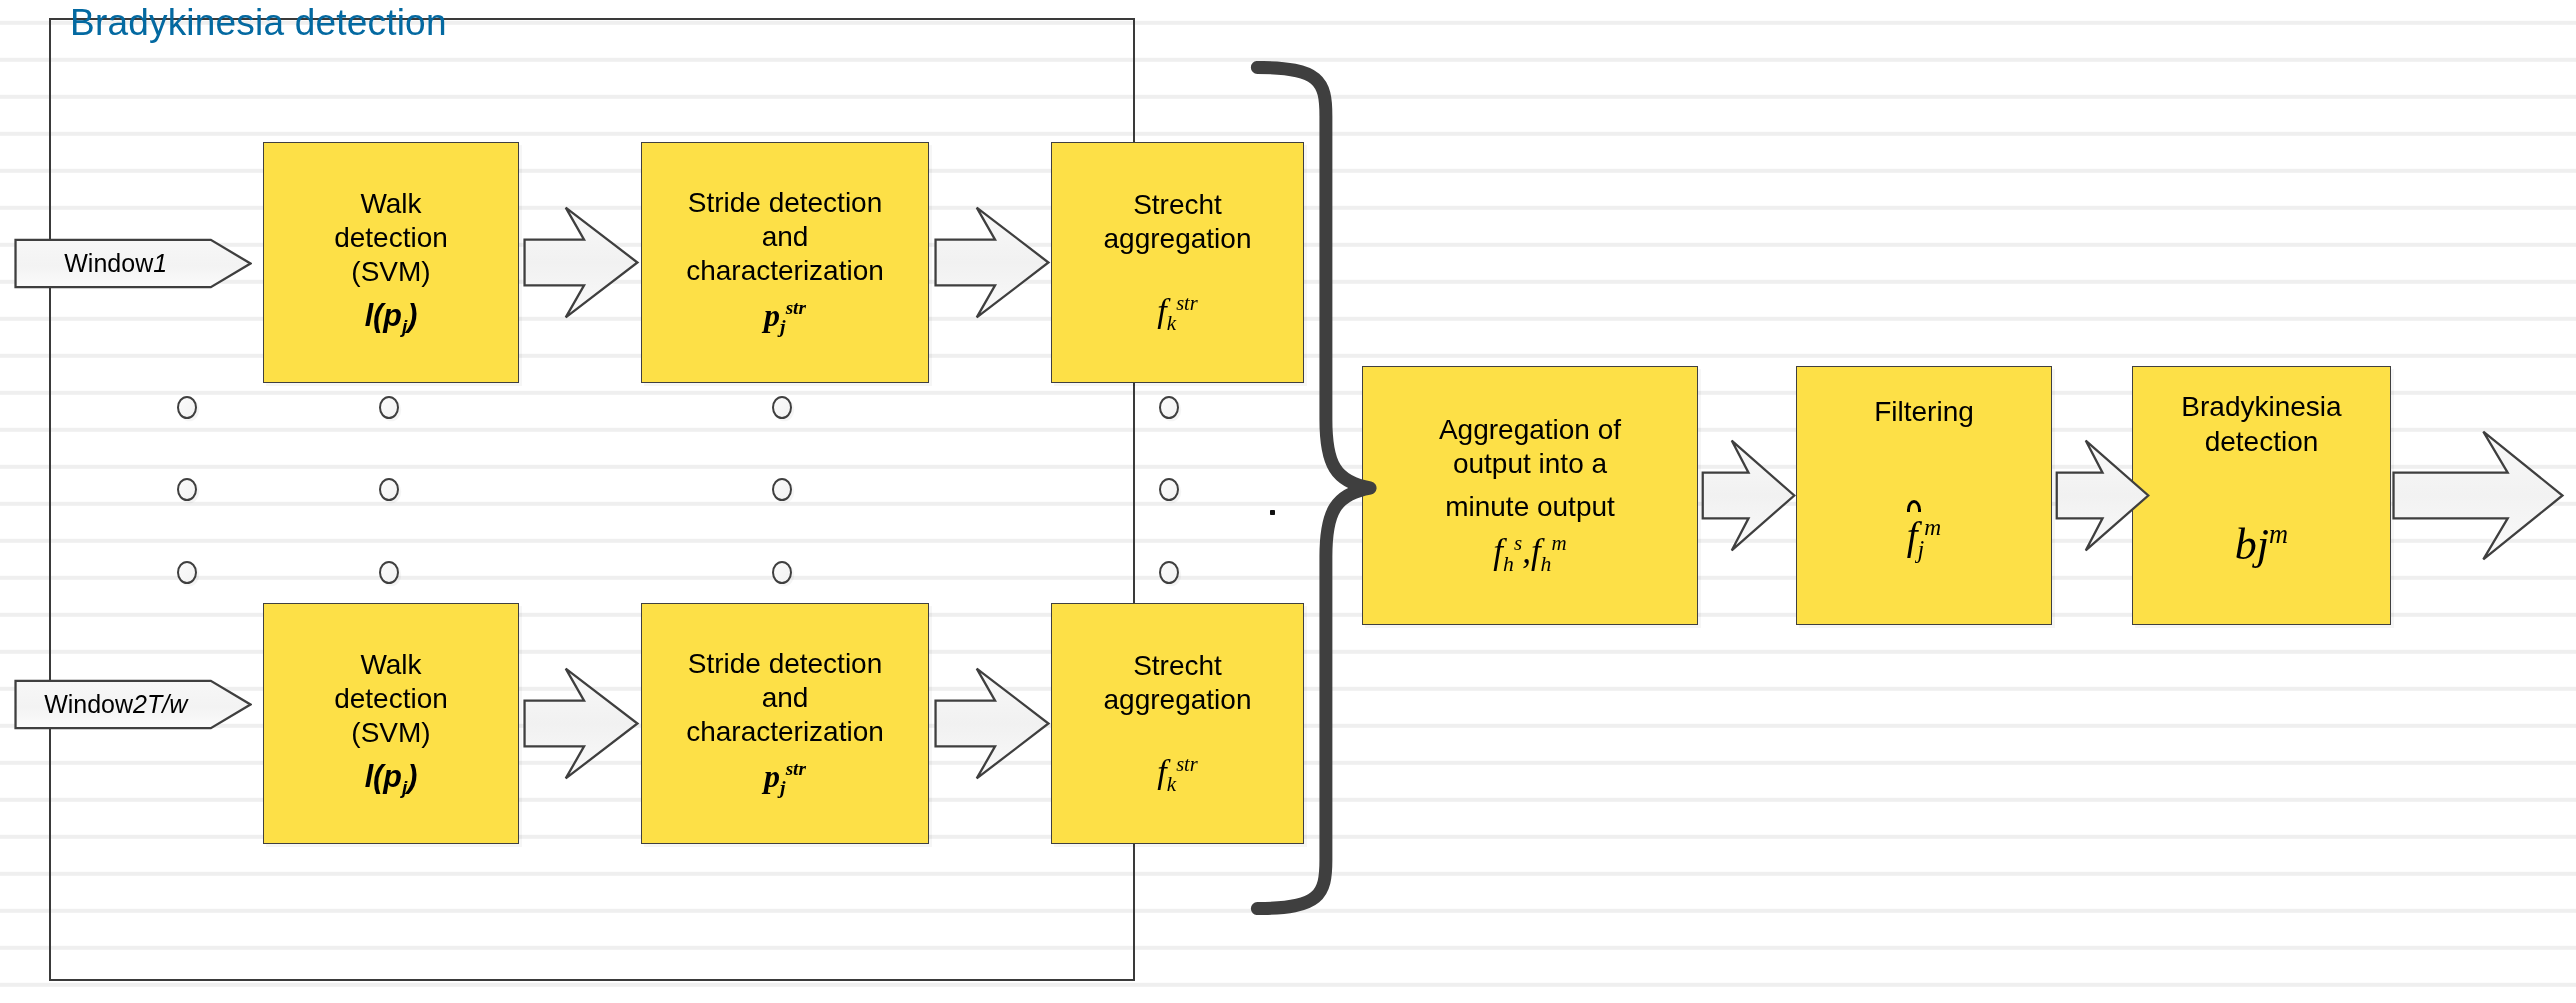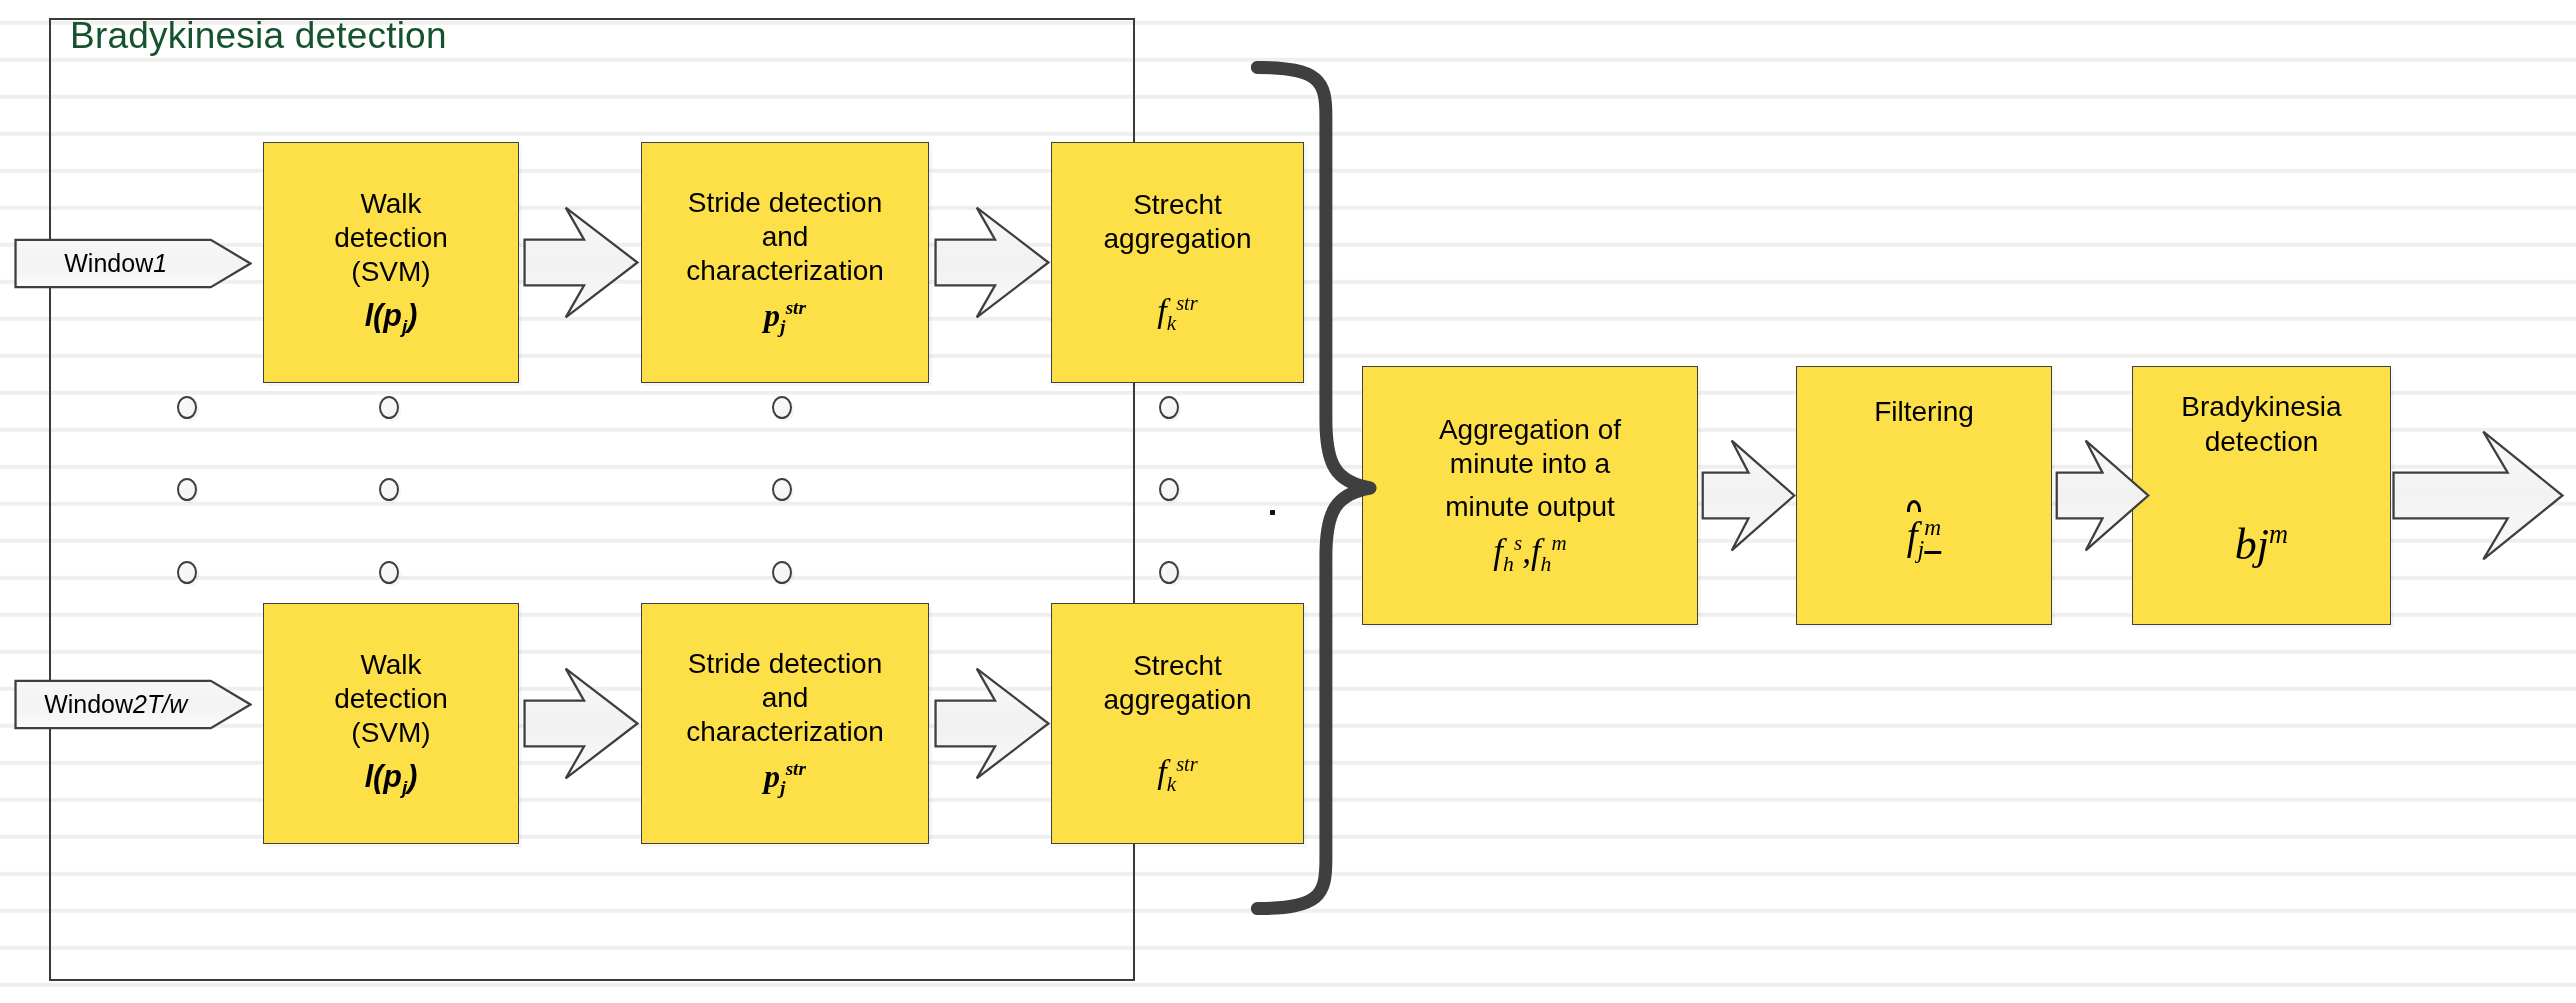--- a/index.html
+++ b/index.html
@@ -43,8 +43,8 @@
   .box .formula{margin-top:7.6px;}
 
   .page-title{
-    position:absolute;left:70px;top:15px;
-    font-size:37px;letter-spacing:0.2px;color:#14532d;white-space:nowrap;
+    position:absolute;left:70px;top:2px;
+    font-size:37px;letter-spacing:0.2px;color:#0369a1;white-space:nowrap;
   }
 
   

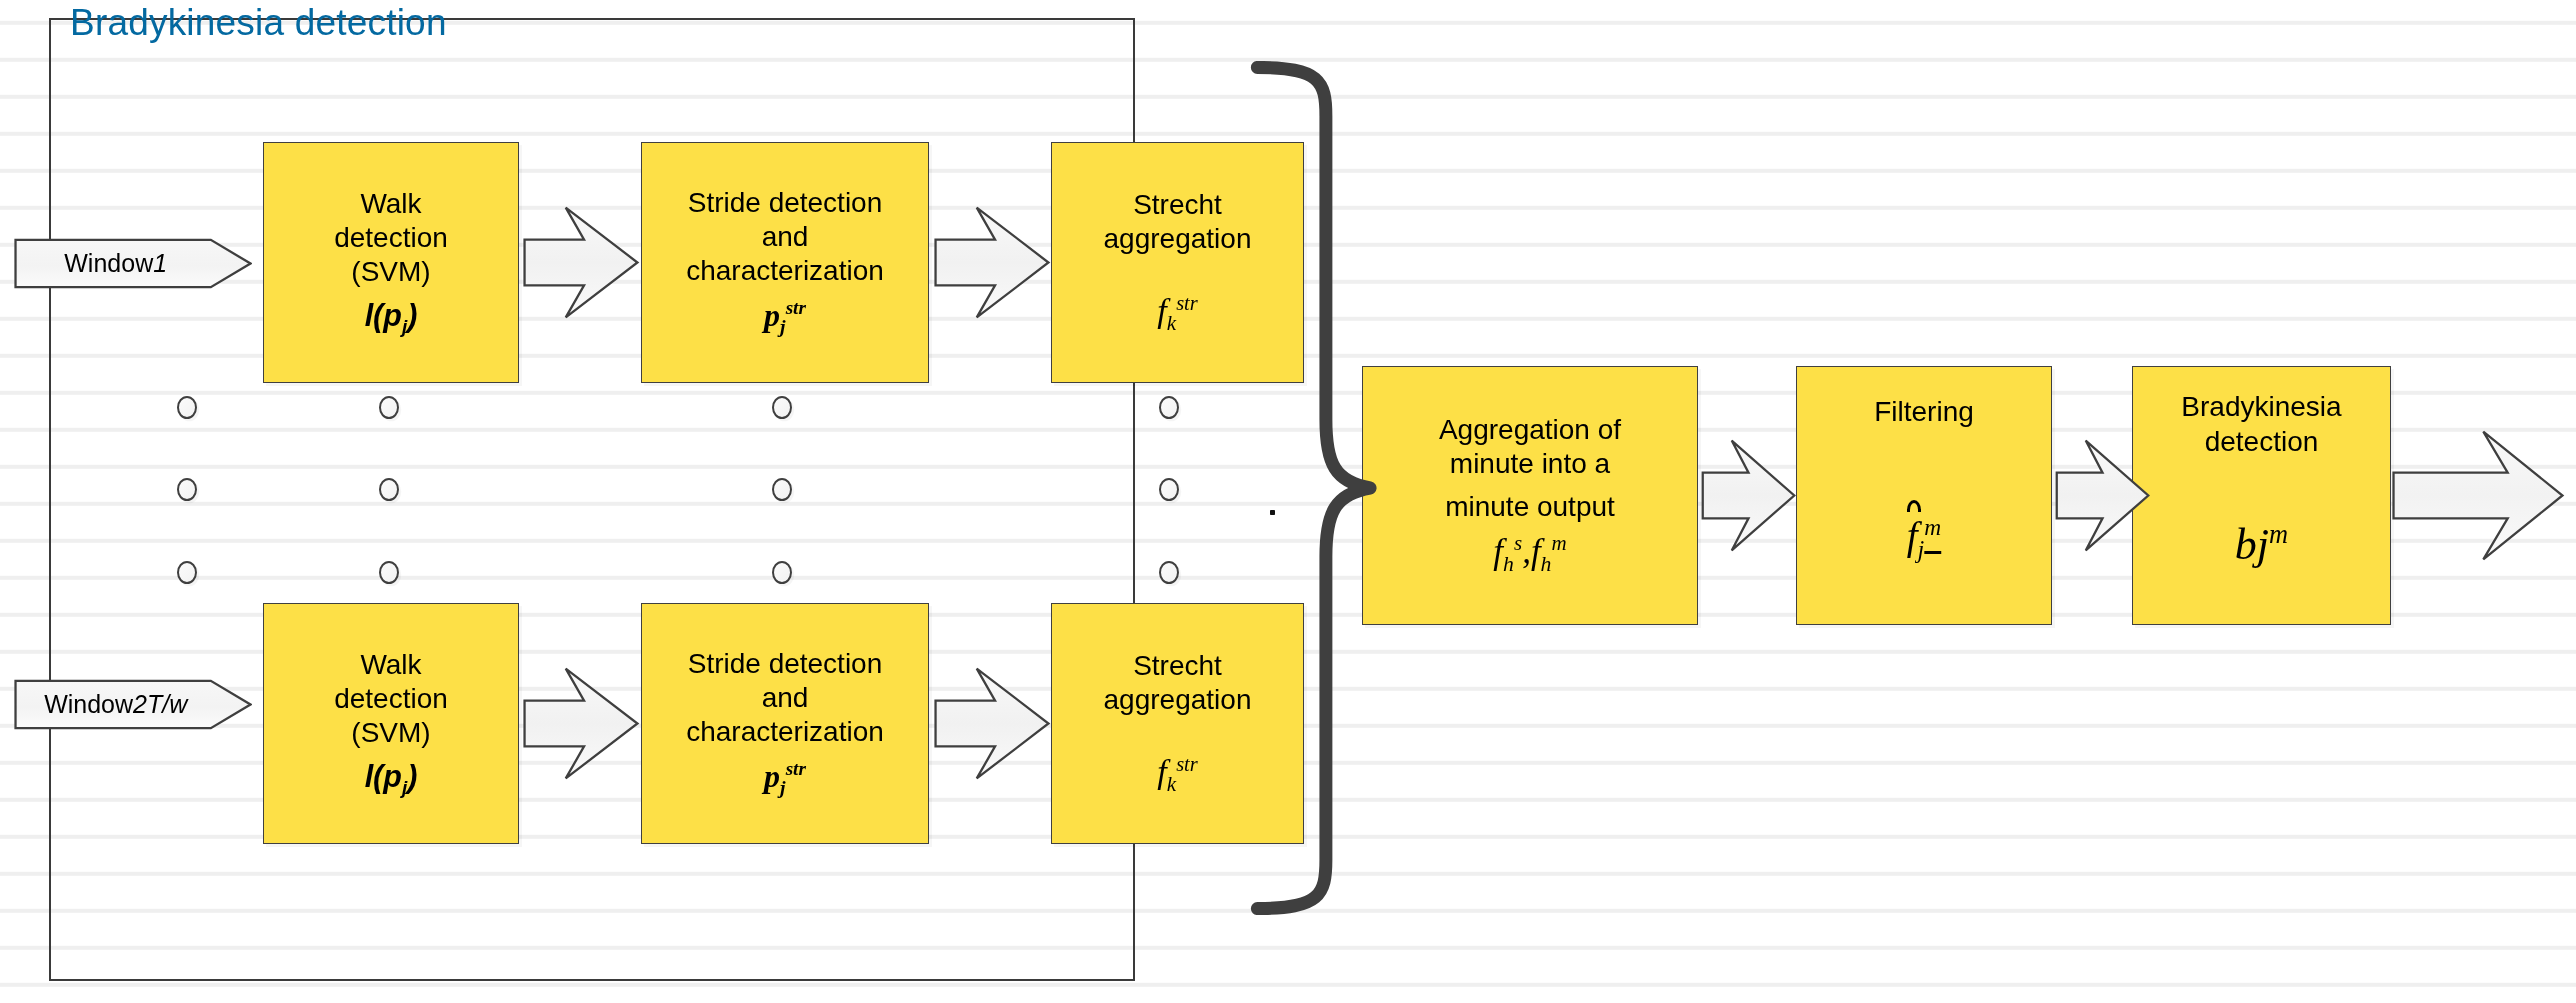--- a/index.html
+++ b/index.html
@@ -190,7 +190,7 @@
     </div>
   </div>
 
-  <div class="box" style="left:1796px;top:366px;width:256px;height:259px;text-decoration:underline;">
+  <div class="box" style="left:1796px;top:366px;width:256px;height:259px;">
     <div class="title" style="position:absolute;top:27.5px;left:0;width:100%;">Filtering</div>
     <div class="formula math" style="font-size:39px;margin-top:85px;">
       <span class="hat"><span>f</span><sub>j</sub></span><sup>m</sup>

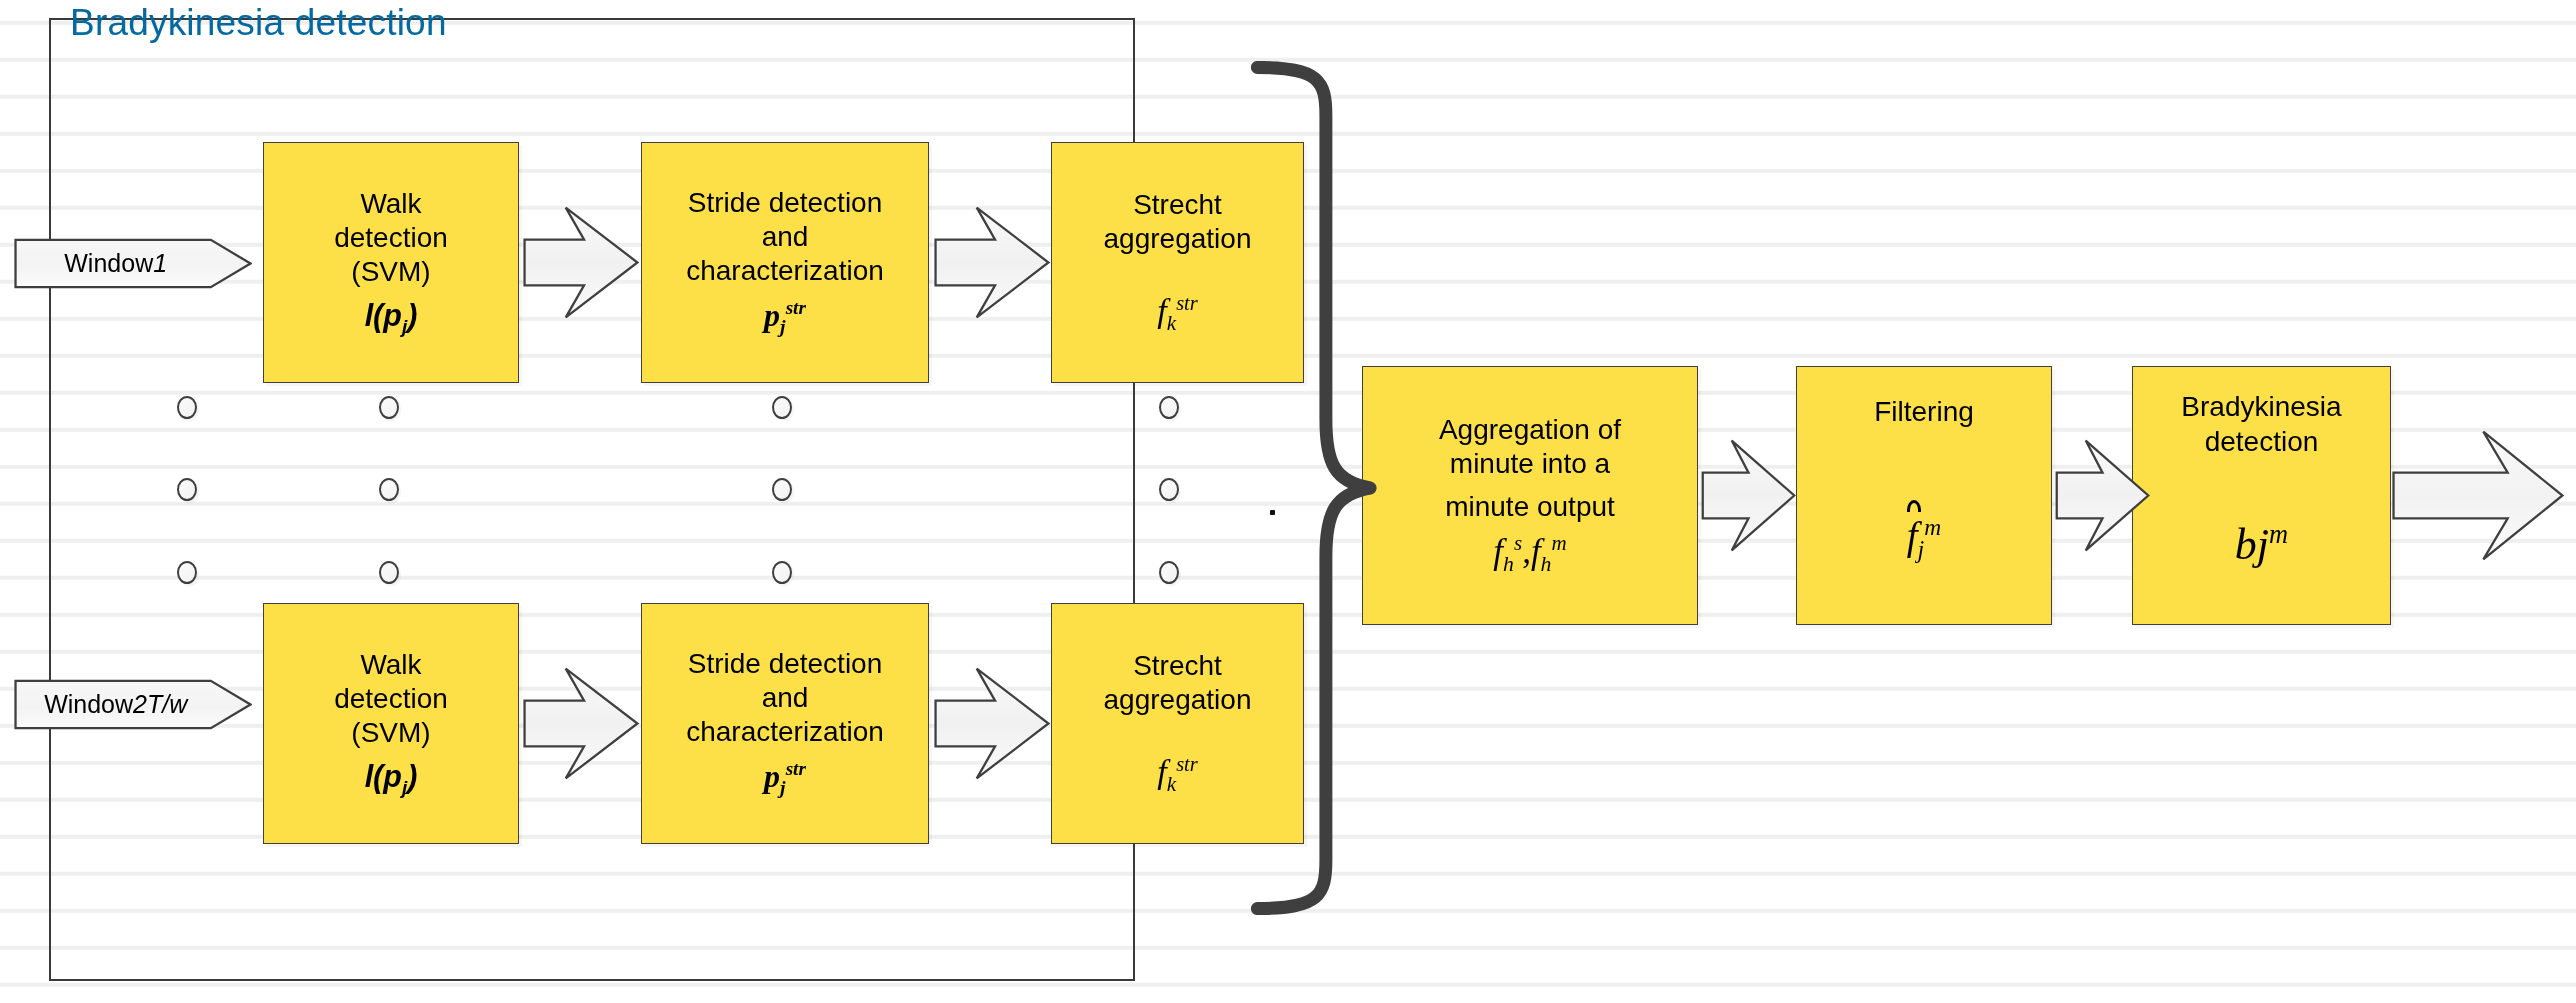--- a/index.html
+++ b/index.html
@@ -183,7 +183,7 @@
 
   <div class="box" style="left:1362px;top:366px;width:336px;height:259px;">
     <div class="title">Aggregation of</div>
-    <div class="title">minute into a</div>
+    <div class="title">output into a</div>
     <div class="title" style="margin-top:8px;">minute output</div>
     <div class="formula math" style="font-size:35px;">
       <span>f</span><sub>h</sub><sup>s</sup><span>,</span><span>f</span><sub>h</sub><sup>m</sup>

